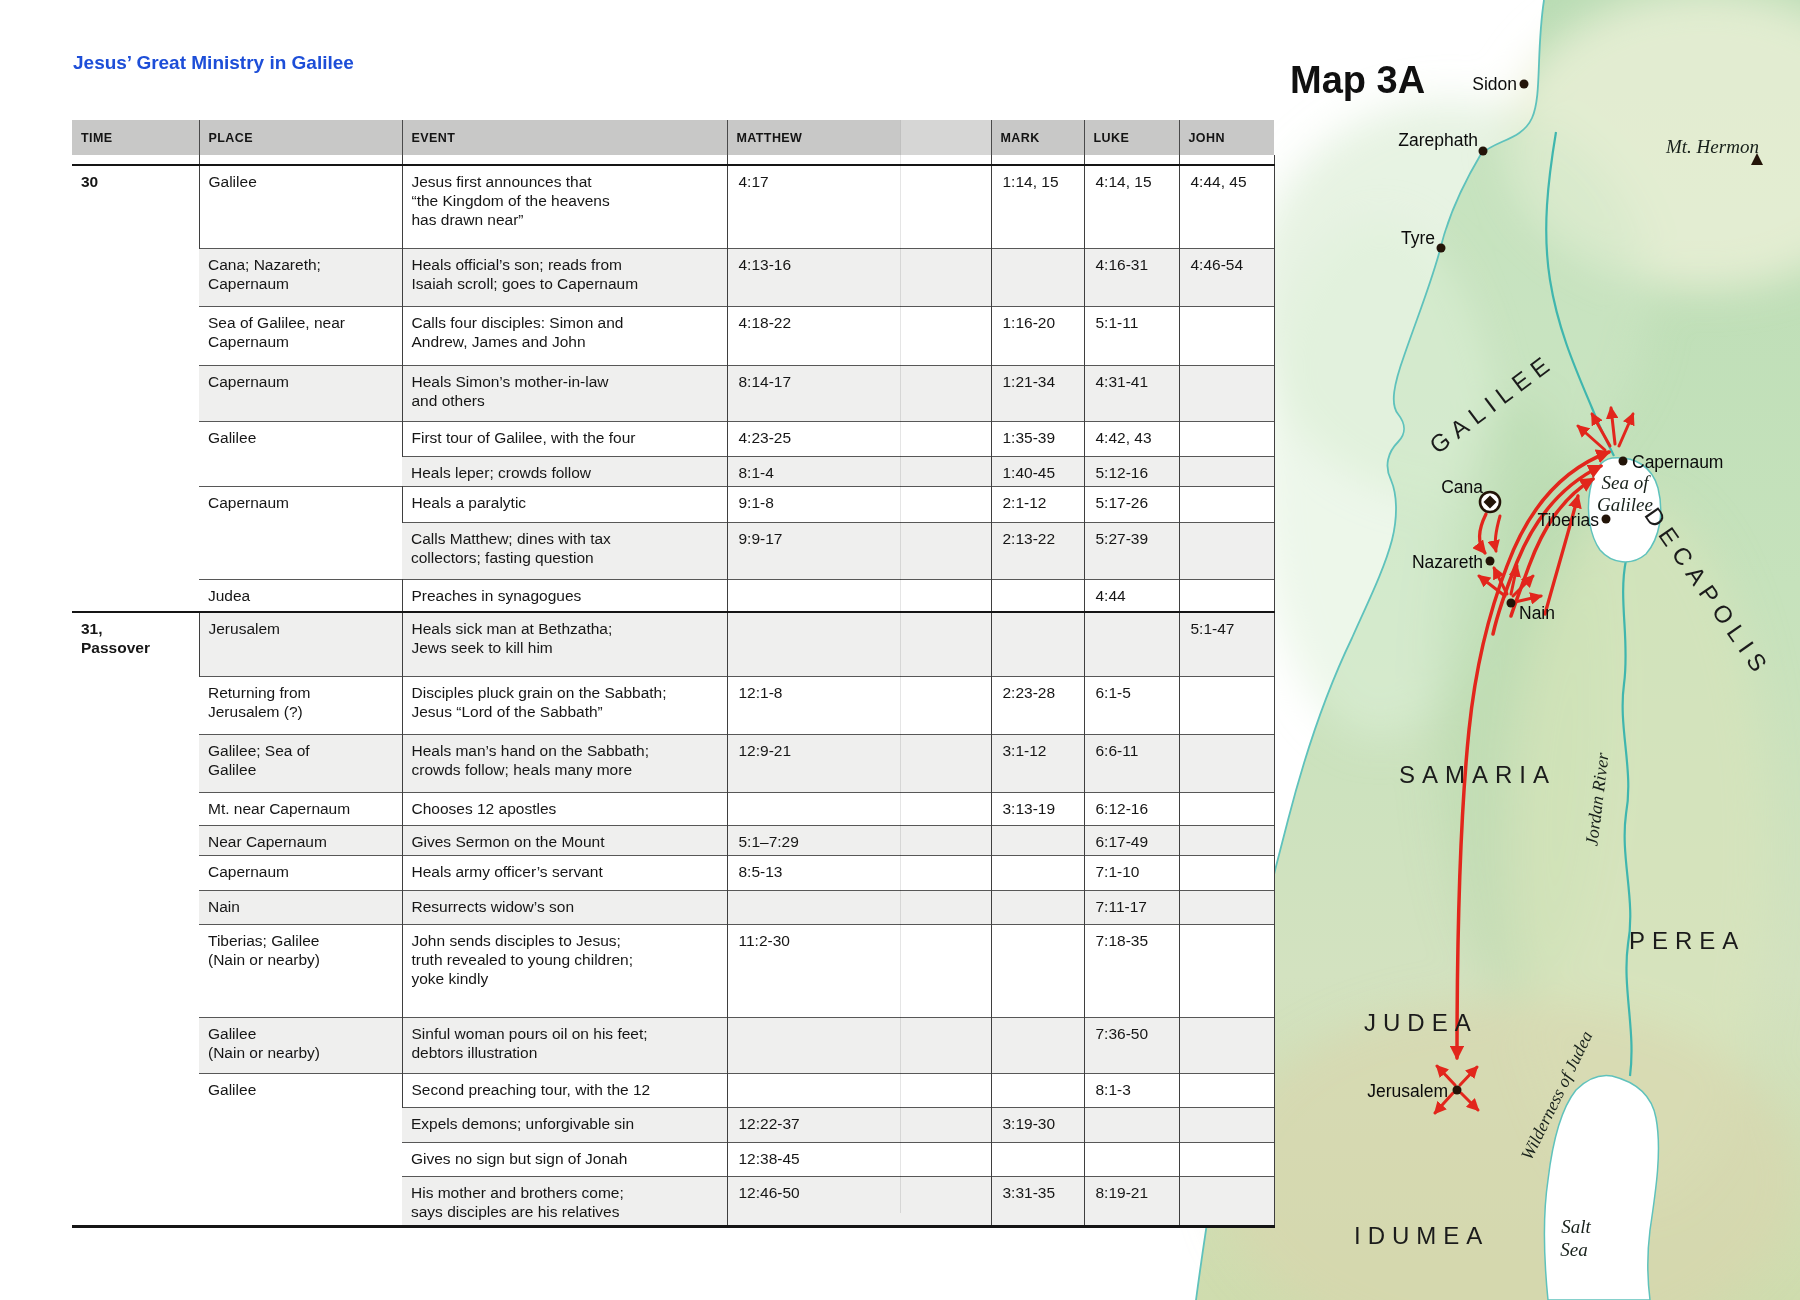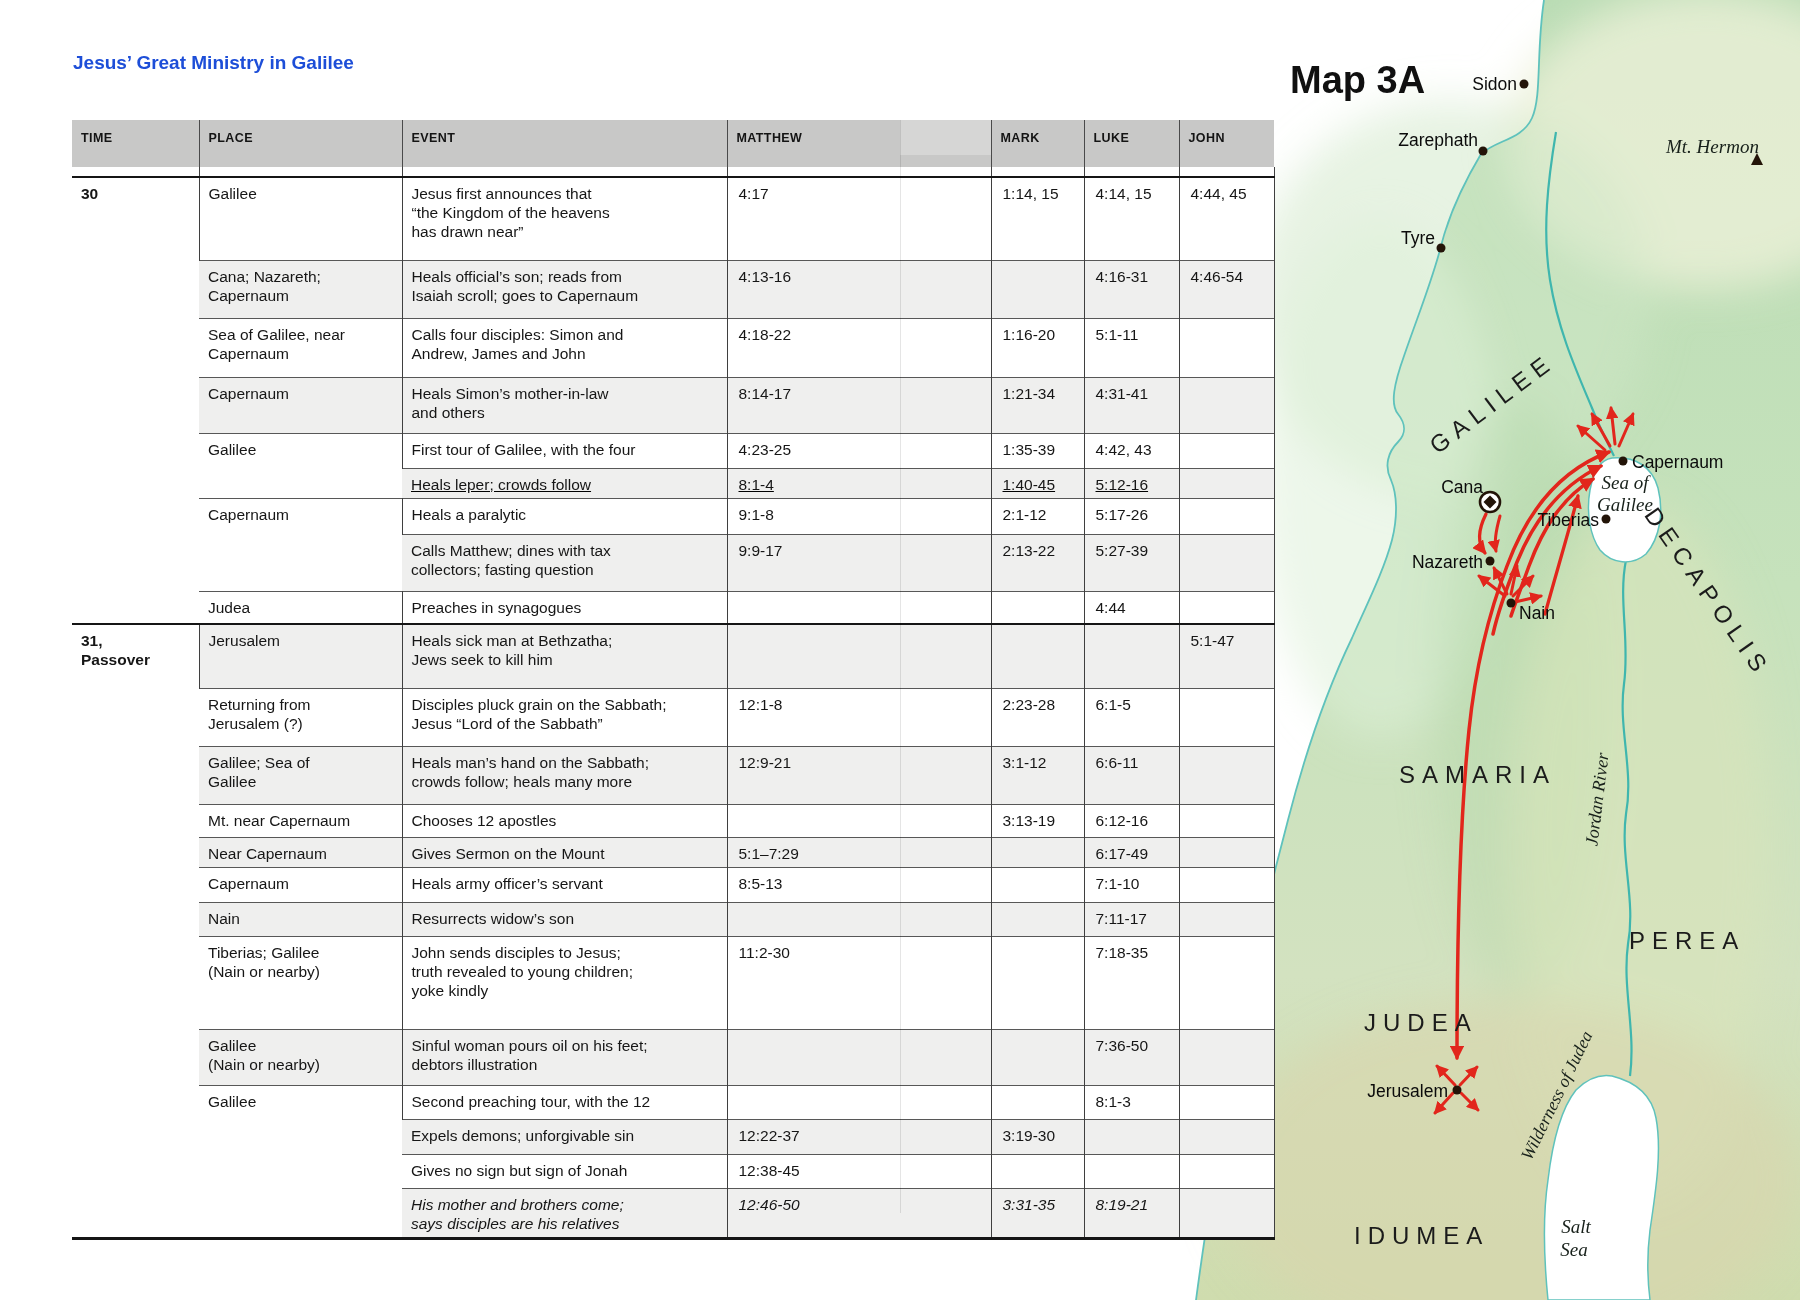--- a/index.html
+++ b/index.html
@@ -11,7 +11,7 @@
   table#grid{table-layout:fixed;border-collapse:collapse;width:1202px;border-bottom:3px solid #151515;}
   #grid th{background:#c8c8c7;height:35px;text-align:left;vertical-align:middle;
            font-size:12.5px;font-weight:bold;letter-spacing:.4px;color:#141414;
-           padding:0 6px 12px 9px;border-left:1px solid #4a4a4a;}
+           padding:0 6px 0 9px;border-left:1px solid #4a4a4a;}
   #grid th:first-child{border-left:none;}
   #grid td{vertical-align:top;font-size:15.5px;line-height:19px;color:#161616;
            padding:6px 8px 4px 9px;border-left:1px solid #3f3f3f;white-space:pre-line;

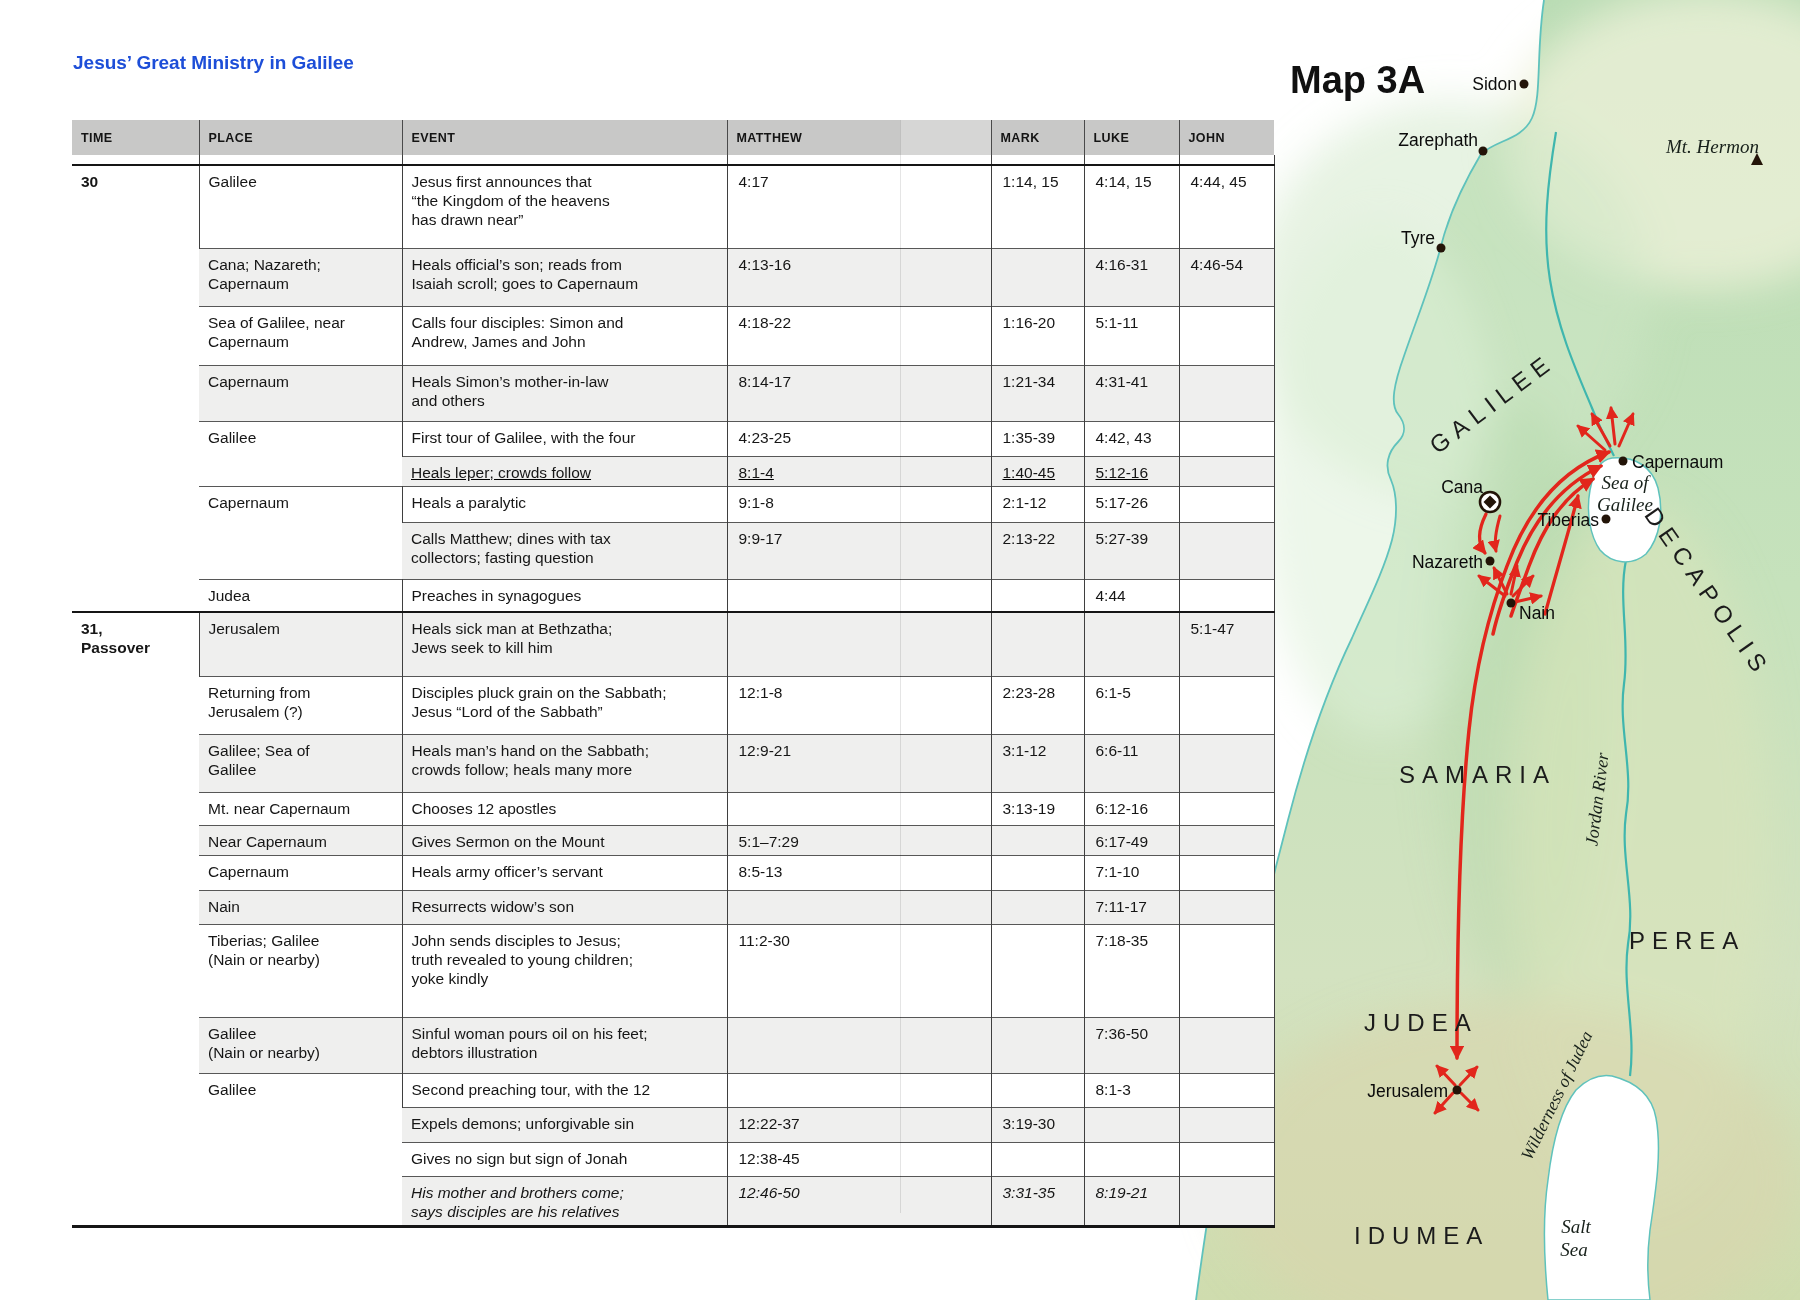--- a/index.html
+++ b/index.html
@@ -241,7 +241,7 @@
             <td class="ref luke">4:42, 43</td>
             <td class="ref john"></td>
           </tr>
-          <tr class="g" style="height: 19px; text-decoration: underline;">
+          <tr class="g" style="height: 19px;">
             <td class="event-cell">Heals leper; crowds follow</td>
             <td class="ref matthew">8:1-4</td>
             <td class="ref mark">1:40-45</td>

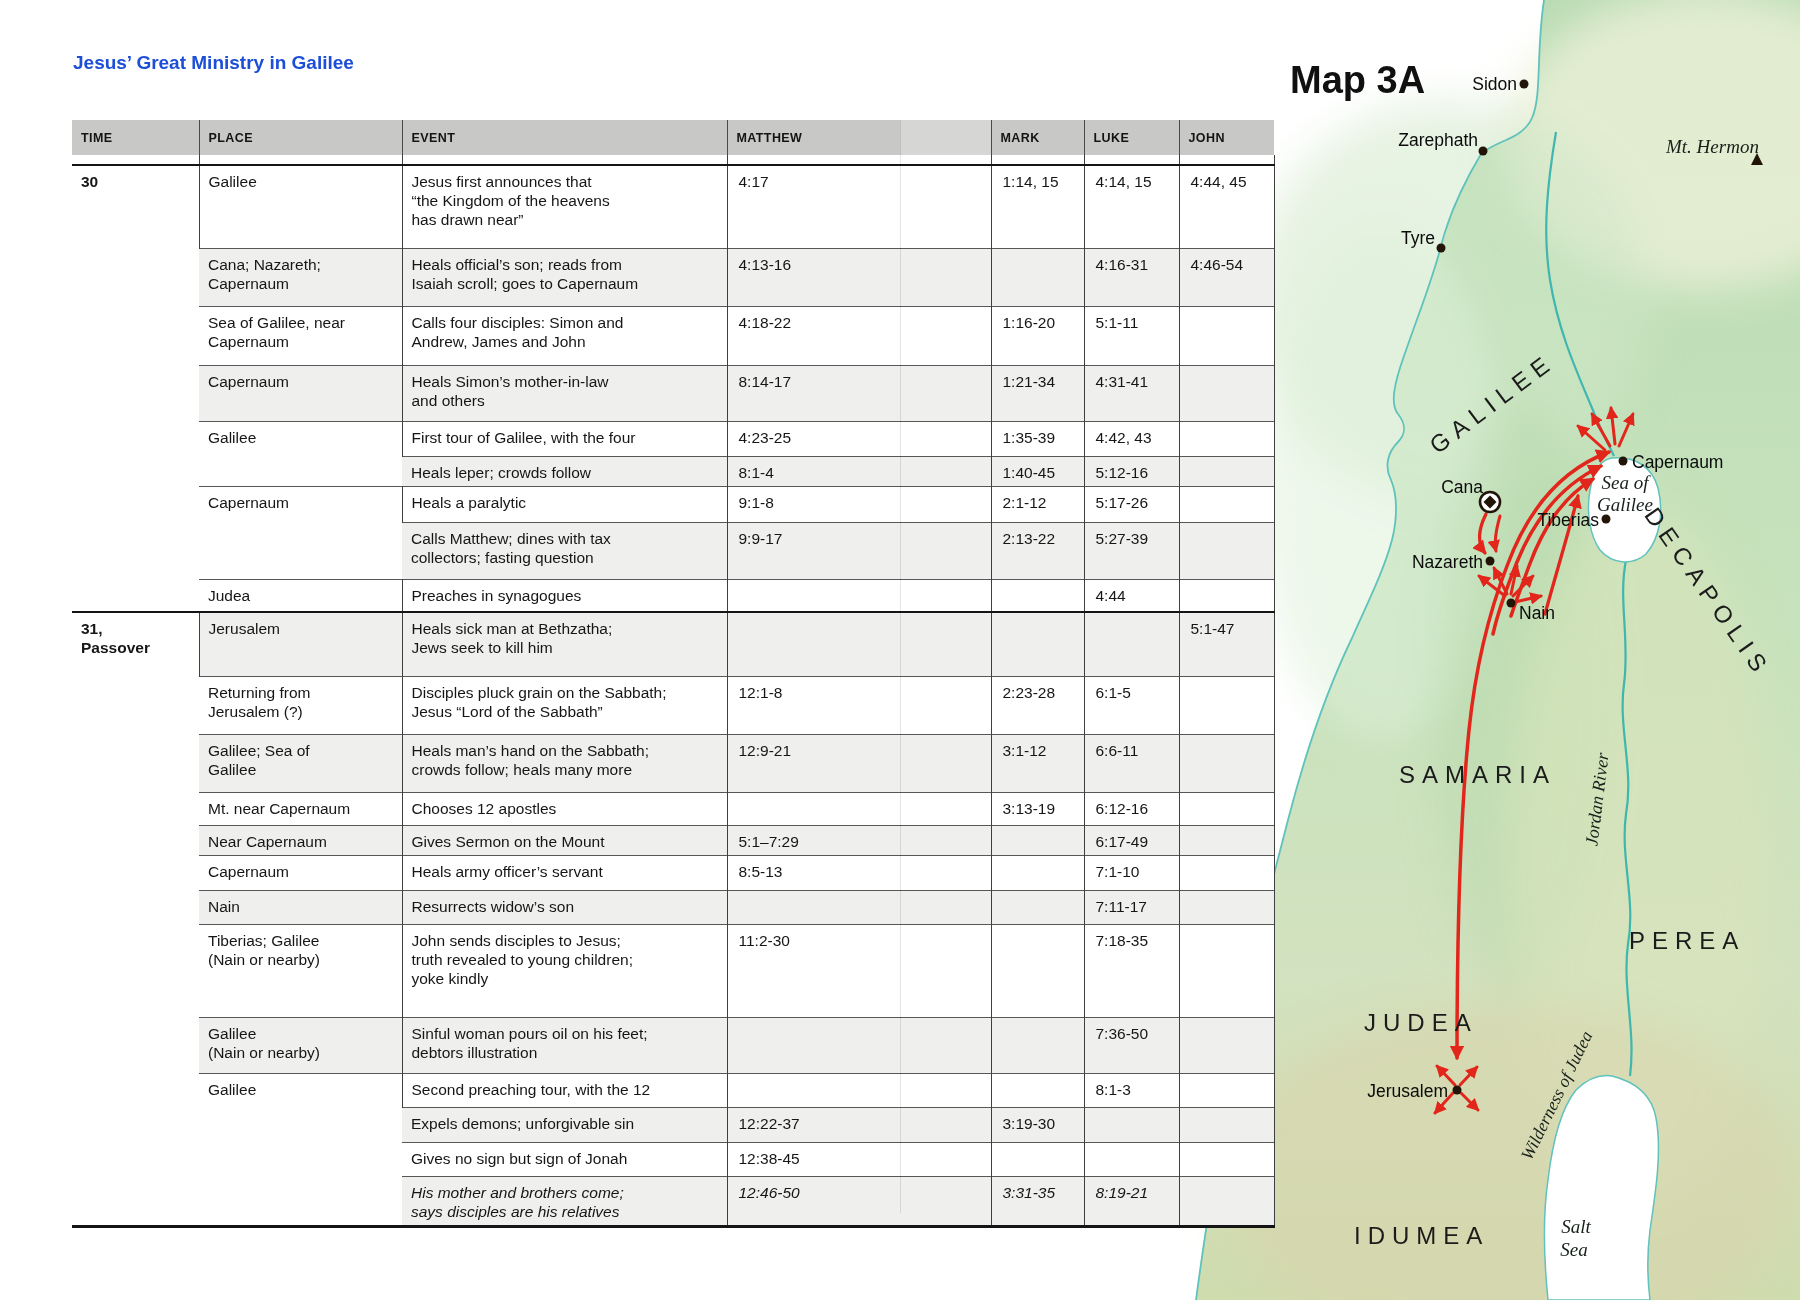--- a/index.html
+++ b/index.html
@@ -378,7 +378,7 @@
             <td class="ref luke"></td>
             <td class="ref john"></td>
           </tr>
-          <tr class="g" style="height: 48px; font-style: italic;">
+          <tr class="g" style="height: 48px;">
             <td class="event-cell">His mother and brothers come;
 says disciples are his relatives</td>
             <td class="ref matthew">12:46-50</td>

